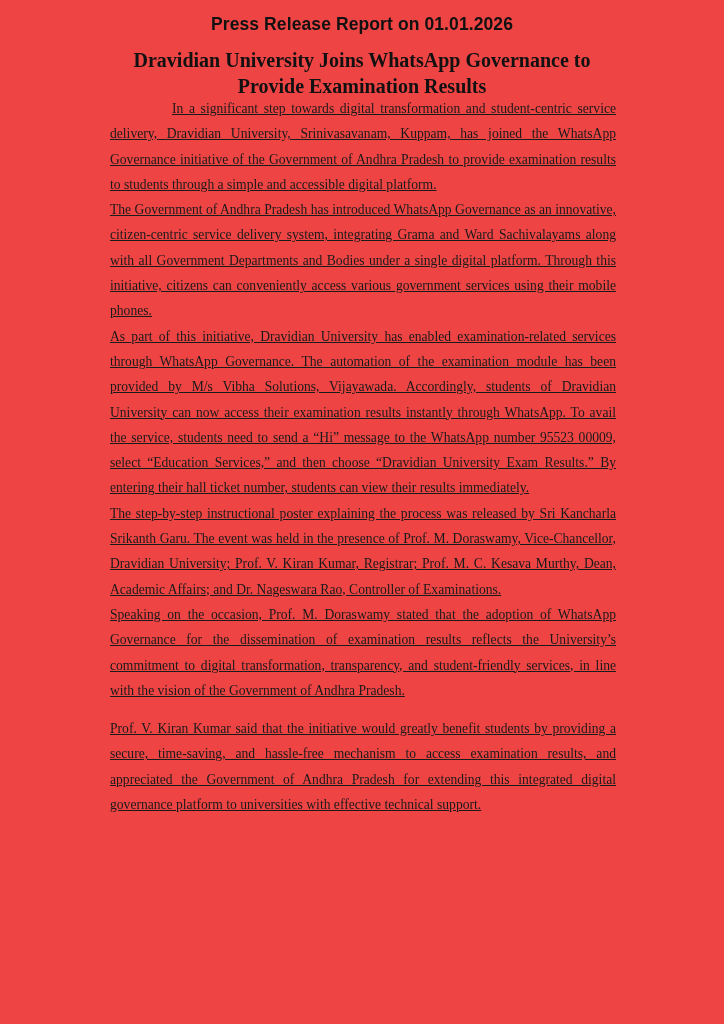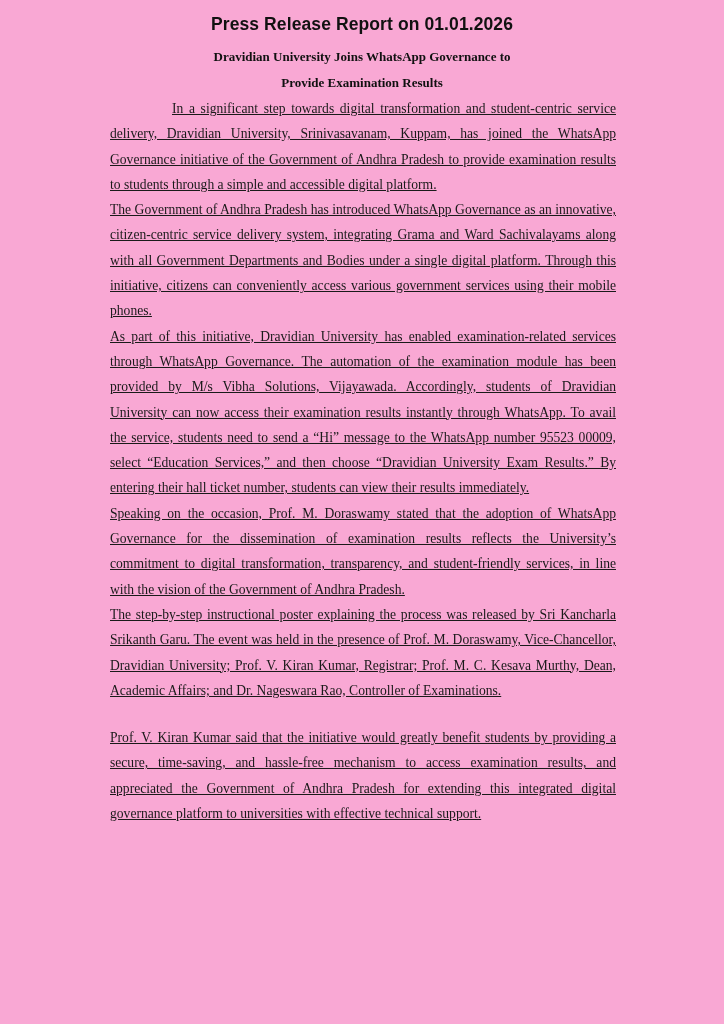--- a/index.html
+++ b/index.html
@@ -20,7 +20,7 @@
       top: 0;
       width: 724px;
       height: 1024px;
-      background: #f9a8d4;
+      background: #ef4444;
     }
     .report-title {
       position: absolute;

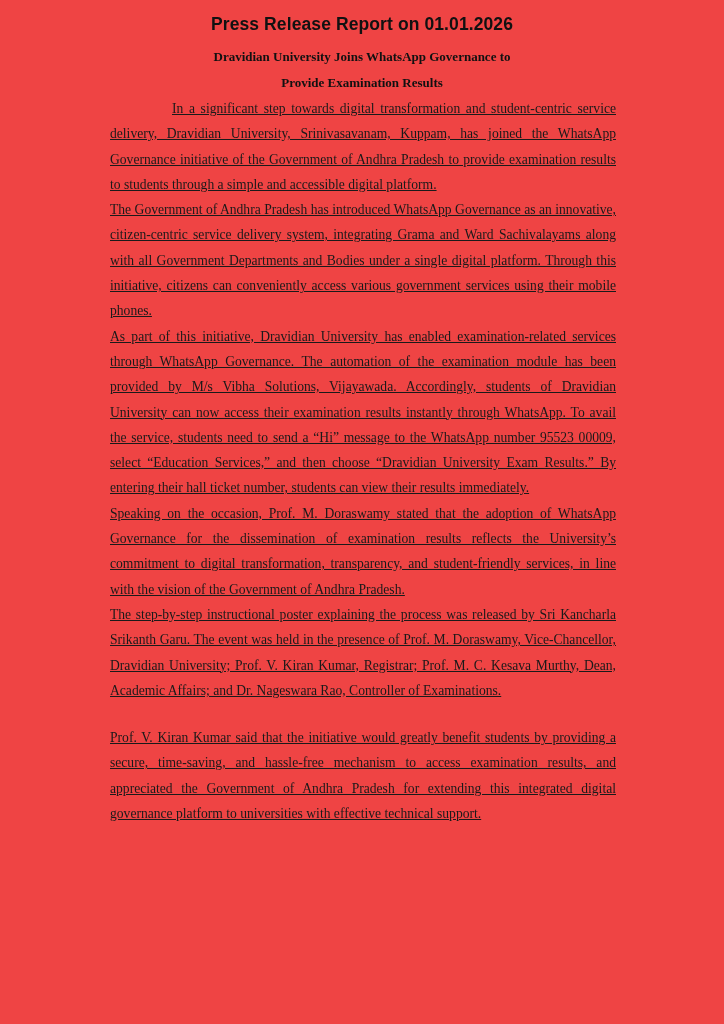--- a/index.html
+++ b/index.html
@@ -41,7 +41,7 @@
       text-align: center;
       font-family: "Liberation Serif", serif;
       font-weight: bold;
-      font-size: 13px;
+      font-size: 20px;
       color: #111111;
     }
     .headline.l1 { top: 49px; }

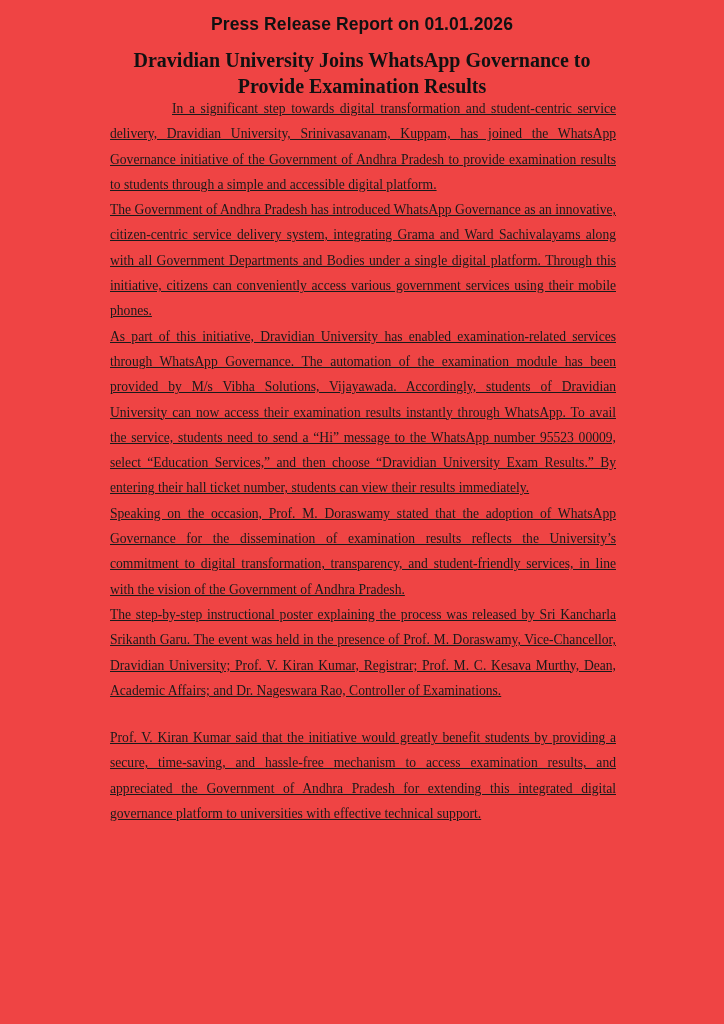--- a/index.html
+++ b/index.html
@@ -80,8 +80,8 @@
     <p class="indent">In a significant step towards digital transformation and student-centric service delivery, Dravidian University, Srinivasavanam, Kuppam, has joined the WhatsApp Governance initiative of the Government of Andhra Pradesh to provide examination results to students through a simple and accessible digital platform.</p>
     <p>The Government of Andhra Pradesh has introduced WhatsApp Governance as an innovative, citizen-centric service delivery system, integrating Grama and Ward Sachivalayams along with all Government Departments and Bodies under a single digital platform. Through this initiative, citizens can conveniently access various government services using their mobile phones.</p>
     <p>As part of this initiative, Dravidian University has enabled examination-related services through WhatsApp Governance. The automation of the examination module has been provided by M/s Vibha Solutions, Vijayawada. Accordingly, students of Dravidian University can now access their examination results instantly through WhatsApp.  To avail the service, students need to send a “Hi” message to the WhatsApp number 95523 00009, select “Education Services,” and then choose “Dravidian University Exam Results.” By entering their hall ticket number, students can view their results immediately.</p>
+    <p>The step-by-step instructional poster explaining the process was released by Sri Kancharla Srikanth Garu. The event was held in the presence of Prof. M. Doraswamy, Vice-Chancellor, Dravidian University; Prof. V. Kiran Kumar, Registrar; Prof. M. C. Kesava Murthy, Dean, Academic Affairs; and Dr. Nageswara Rao, Controller of Examinations.</p>
     <p>Speaking on the occasion, Prof. M. Doraswamy stated that the adoption of WhatsApp Governance for the dissemination of examination results reflects the University’s commitment to digital transformation, transparency, and student-friendly services, in line with the vision of the Government of Andhra Pradesh.</p>
-    <p>The step-by-step instructional poster explaining the process was released by Sri Kancharla Srikanth Garu. The event was held in the presence of Prof. M. Doraswamy, Vice-Chancellor, Dravidian University; Prof. V. Kiran Kumar, Registrar; Prof. M. C. Kesava Murthy, Dean, Academic Affairs; and Dr. Nageswara Rao, Controller of Examinations.</p>
     <p class="gap-before">Prof. V. Kiran Kumar said that the initiative would greatly benefit students by providing a secure, time-saving, and hassle-free mechanism to access examination results, and appreciated the Government of Andhra Pradesh for extending this integrated digital governance platform to universities with effective technical support.</p>
   </div>
 </div>

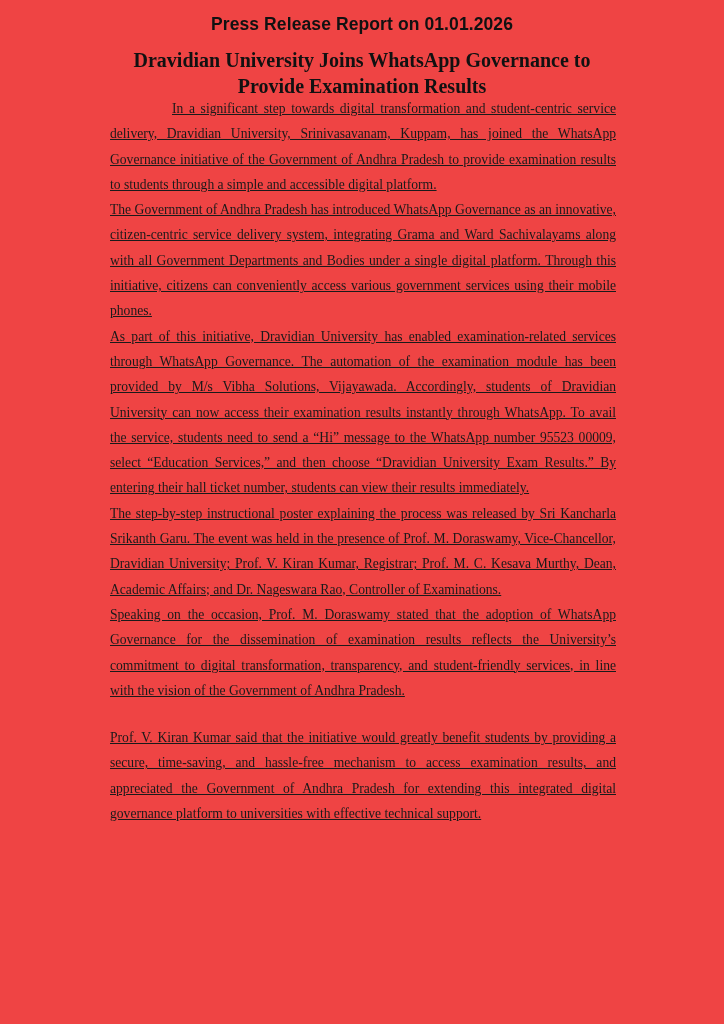--- a/index.html
+++ b/index.html
@@ -65,7 +65,7 @@
       text-indent: 62px;
     }
     .body-text p.gap-before {
-      margin-top: 22px;
+      margin-top: 13px;
     }
   </style>
 </head>

